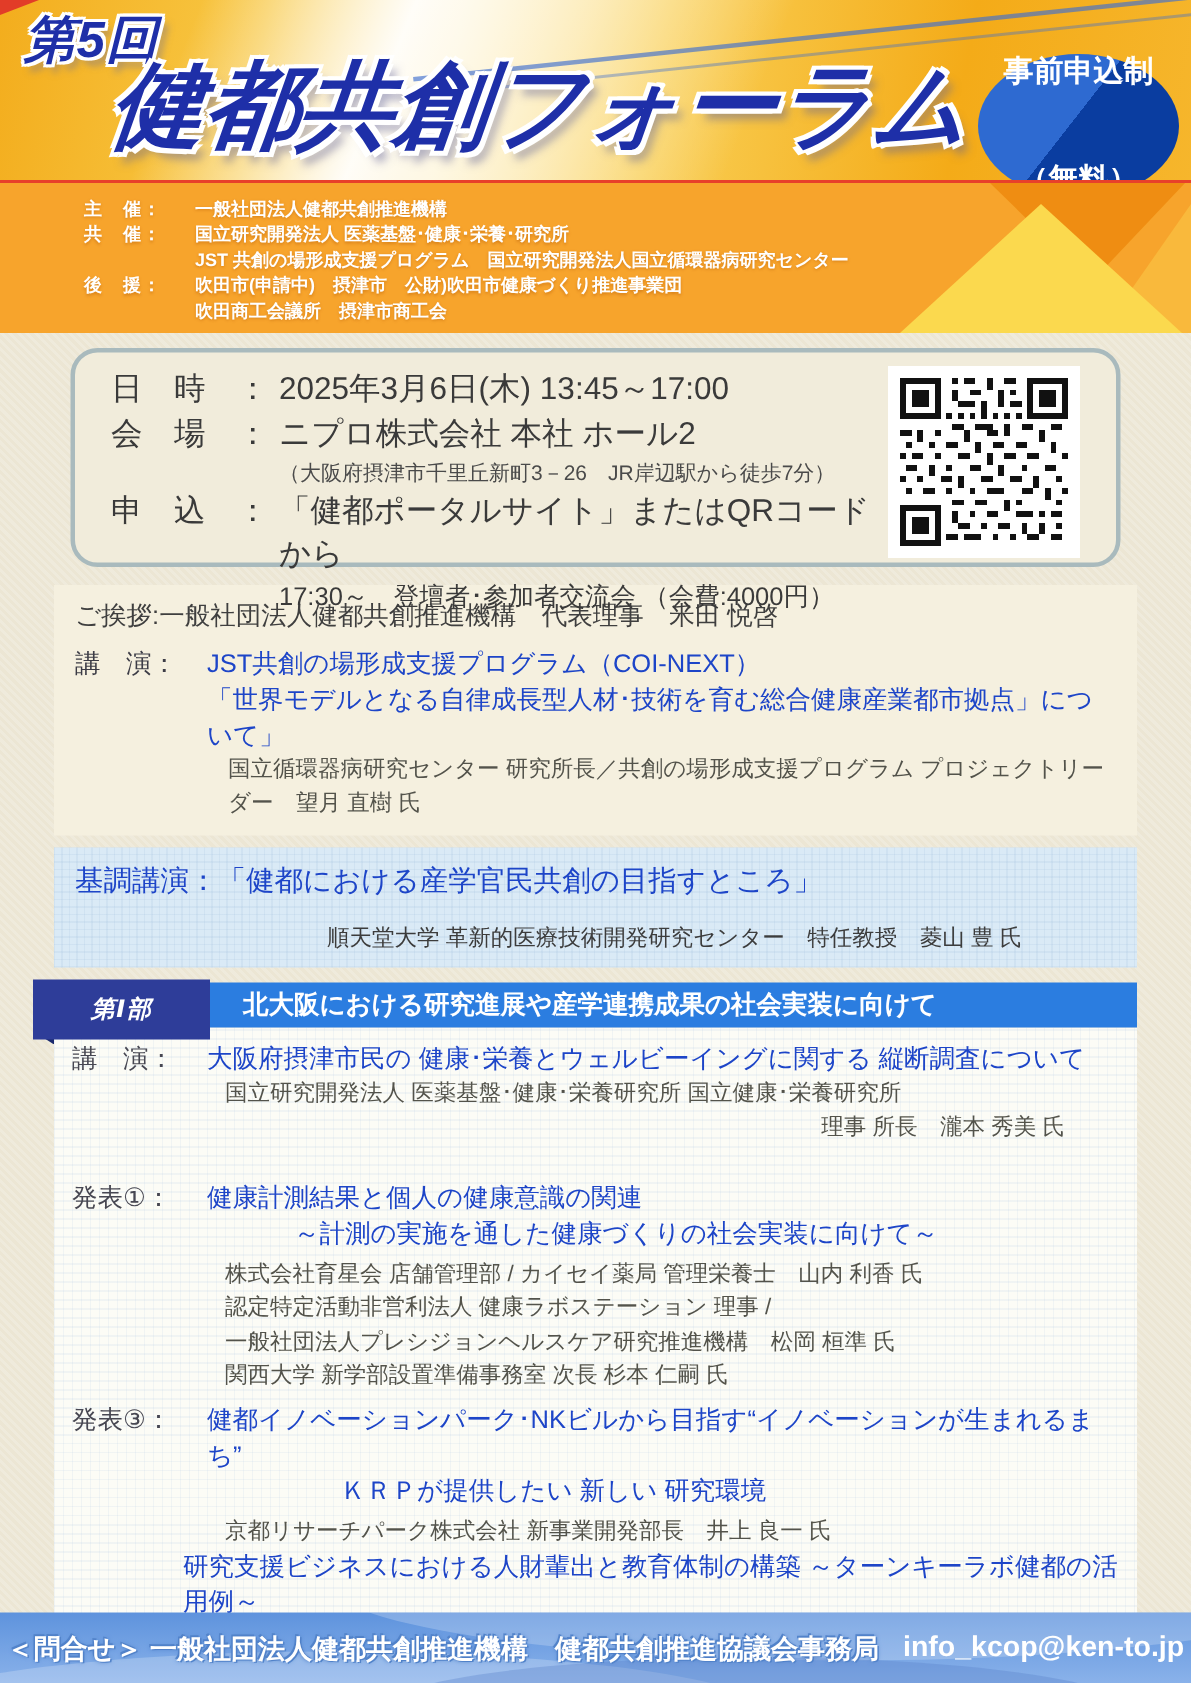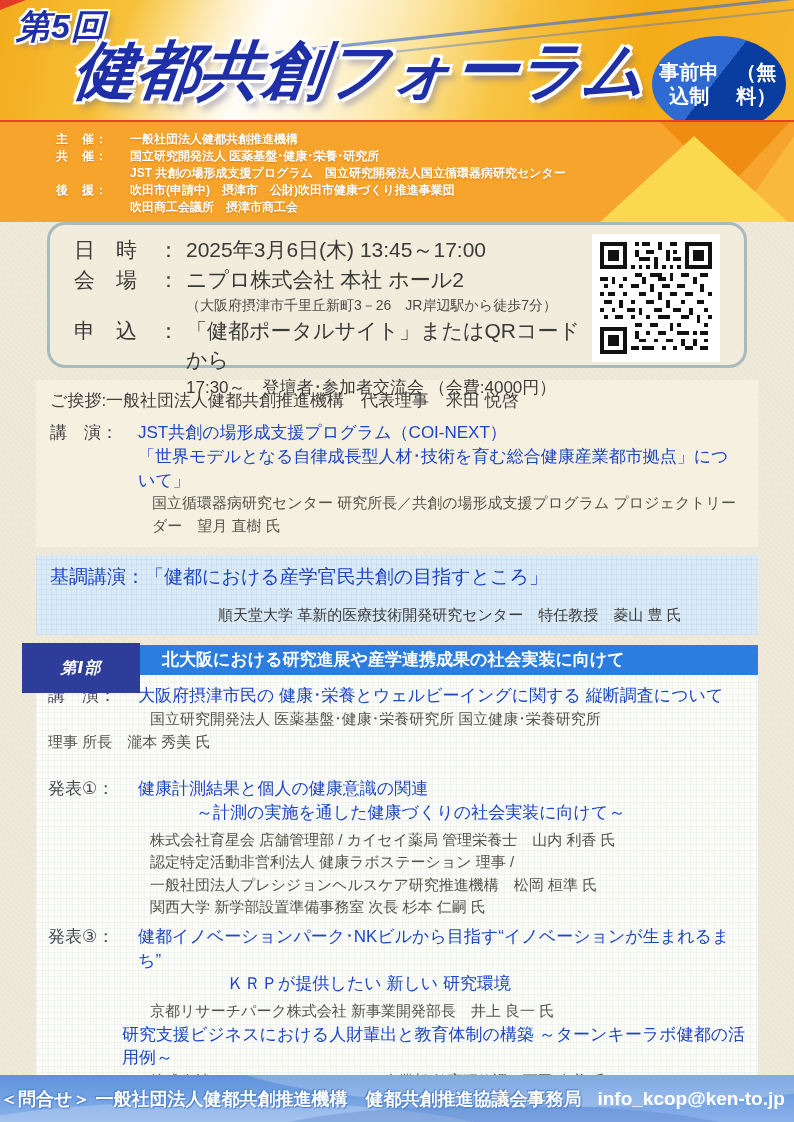--- a/index.html
+++ b/index.html
@@ -43,7 +43,7 @@
   .badge {
     position:absolute; right:8px; top:36px; z-index:6; width:134px; height:96px; border-radius:50%;
     background:linear-gradient(128deg,#2e6ad1 47%,#0a3da0 47%);
-    display:flex; align-items:center; justify-content:space-between;
+    display:flex; flex-direction:column; align-items:center; justify-content:space-between;
     color:#fff; font-weight:bold; font-size:20px; line-height:1.2; text-align:center;
   }
   .red-line { height:2px; background:#e8402a; }

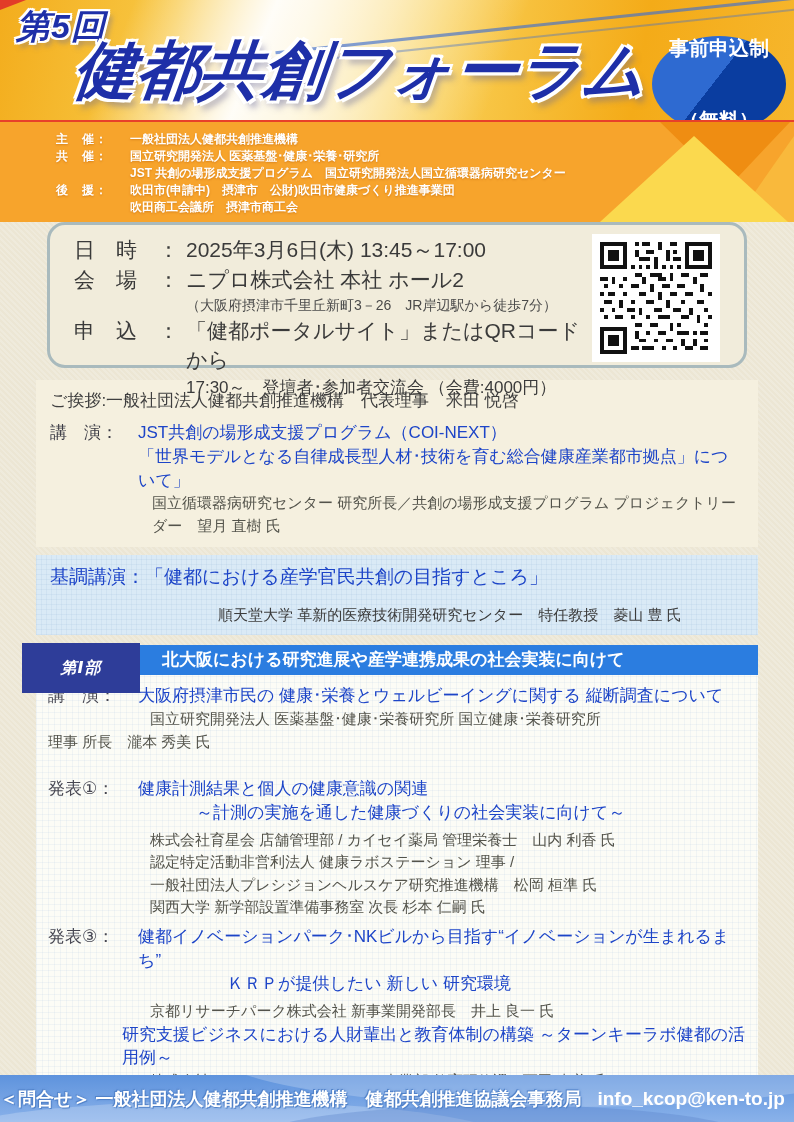--- a/index.html
+++ b/index.html
@@ -59,7 +59,7 @@
   .org-lines div { font-weight:bold; }
 
   
-  .main-area { }
+  .main-area { padding-top:10px; }
   .event-box {
     position:relative; width:700px; height:146px; margin:0 auto;
     border:3px solid #a9babd; border-radius:18px; background:#f1ecdb;

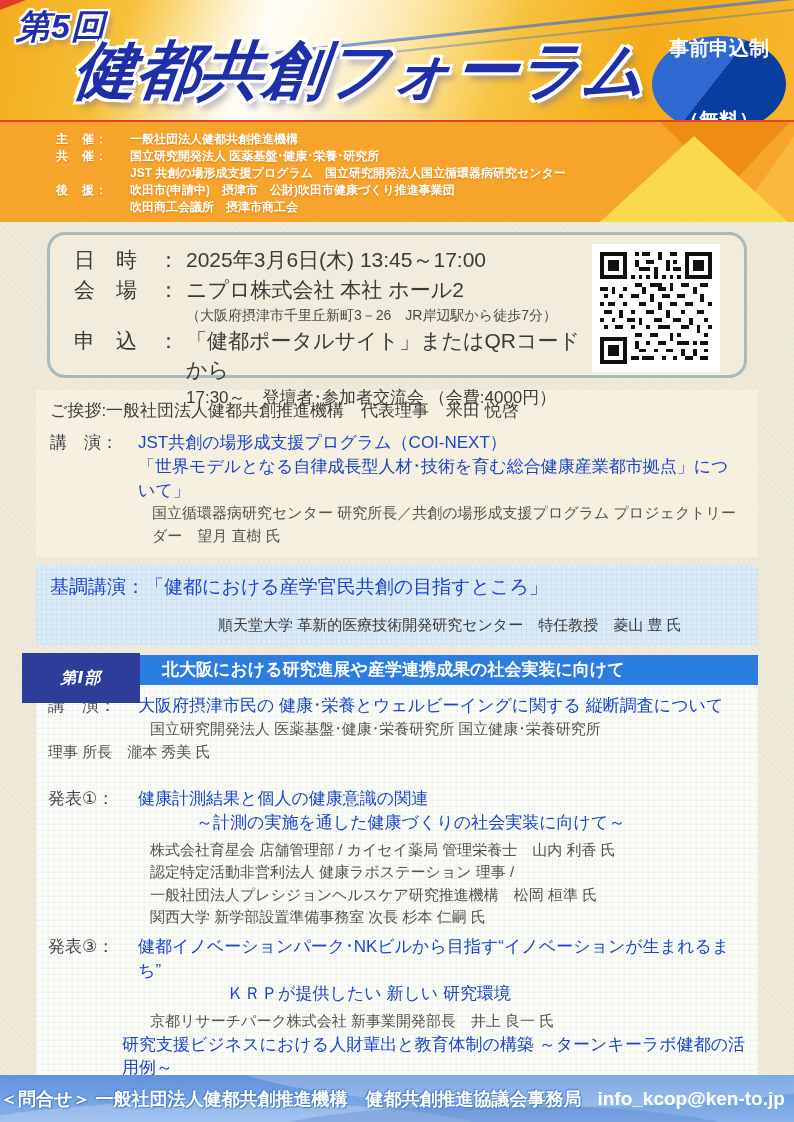--- a/index.html
+++ b/index.html
@@ -88,7 +88,7 @@
 
   .part-header { position:relative; margin:10px 0 0 36px; width:722px; height:30px; background:#2b7de0; }
   .part-tag {
-    position:absolute; left:-14px; top:-2px; width:118px; height:50px; background:#2e3d99; z-index:2;
+    position:absolute; left:-14px; top:-2px; width:118px; height:40px; background:#2e3d99; z-index:2;
     color:#fff; font-style:italic; font-weight:bold; font-size:16px;
     display:flex; align-items:center; justify-content:center; letter-spacing:1px;
   }

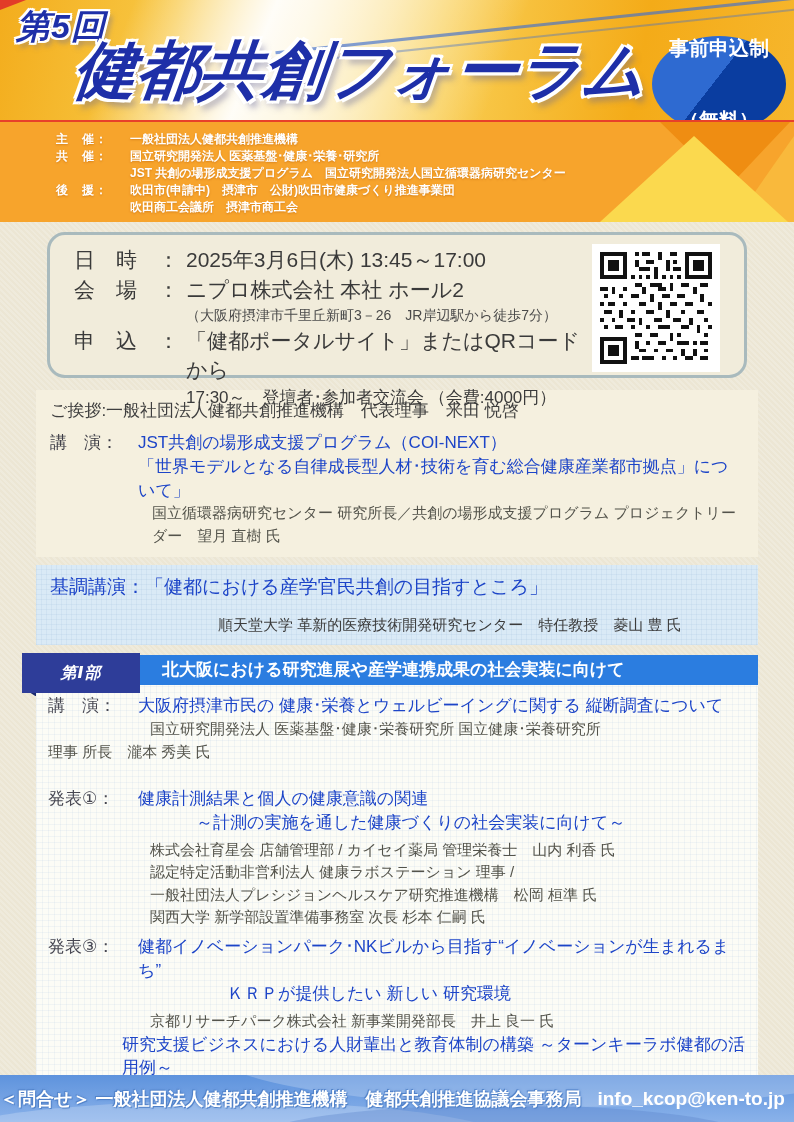--- a/index.html
+++ b/index.html
@@ -106,7 +106,7 @@
   .p-sub   { color:#53534b; font-size:15px; line-height:1.5; }
   .ind1 { padding-left:102px; }
   .ind2 { padding-left:148px; }
-  .alr  { padding-right:36px; }
+  .alr  { text-align:right; padding-right:36px; }
   .alr2 { text-align:center; padding-right:56px; }
 
   

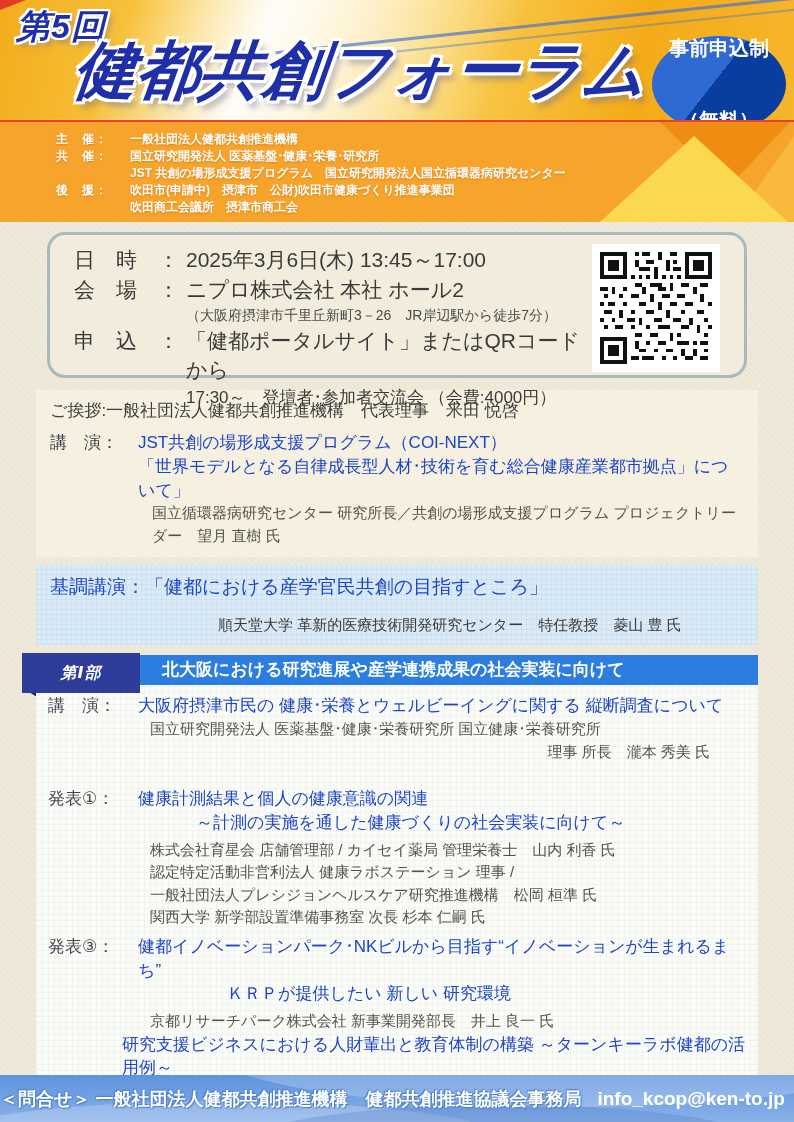--- a/index.html
+++ b/index.html
@@ -113,7 +113,7 @@
   .footer {
     position:absolute; left:0; bottom:0; width:794px; height:47px; overflow:hidden;
     background:linear-gradient(#5e93dd,#8ab2ea);
-    display:flex; align-items:center; gap:16px;
+    display:flex; align-items:center; justify-content:center; gap:16px;
   }
   .wave { position:absolute; border-radius:50%; background:rgba(255,255,255,.22); }
   .wave.w1 { width:600px; height:90px; left:-80px; top:26px; }

